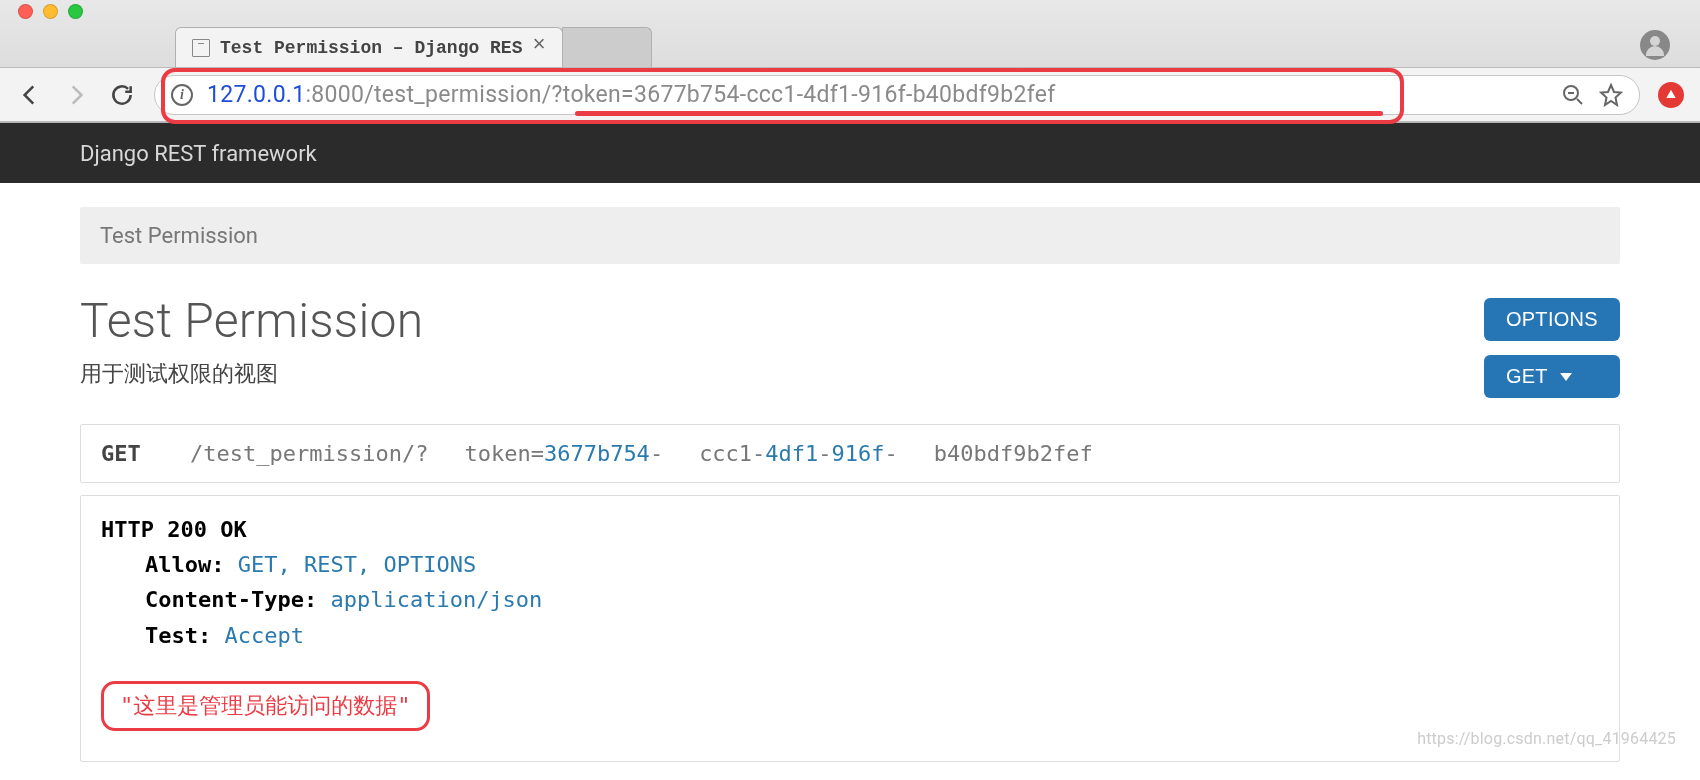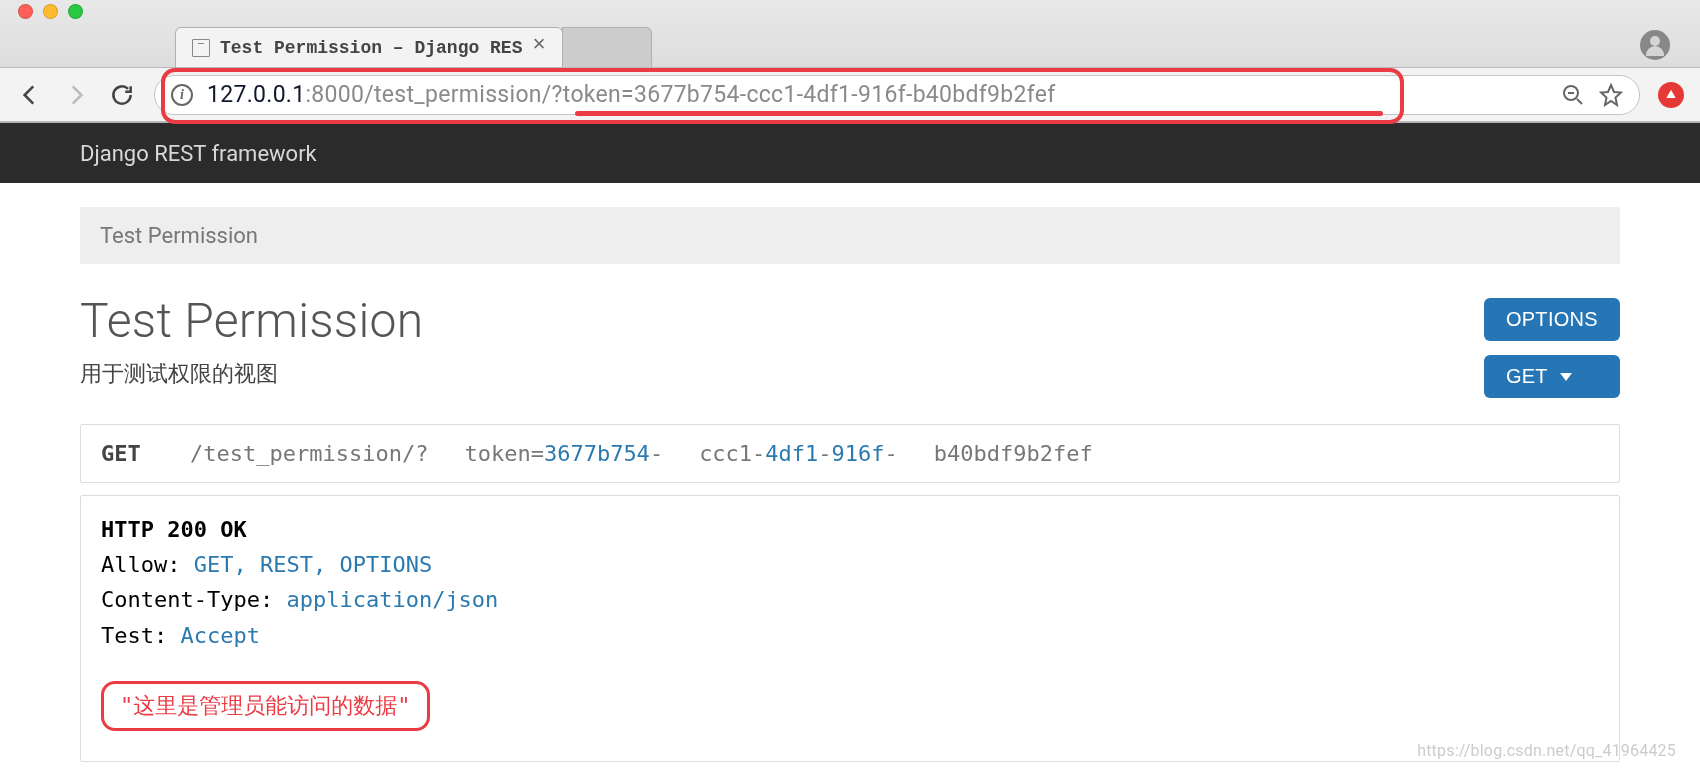--- a/index.html
+++ b/index.html
@@ -127,7 +127,7 @@
       flex-shrink: 0;
     }
     .addr-text { white-space: nowrap; letter-spacing: 0.3px; }
-    .addr-host { color: #0f172a; }
+    .addr-host { color: #1d4ed8; }
     .addr-path { color: #8a8a8a; }
     .tool-icon { width: 24px; height: 24px; flex-shrink: 0; }
     .red-circle {

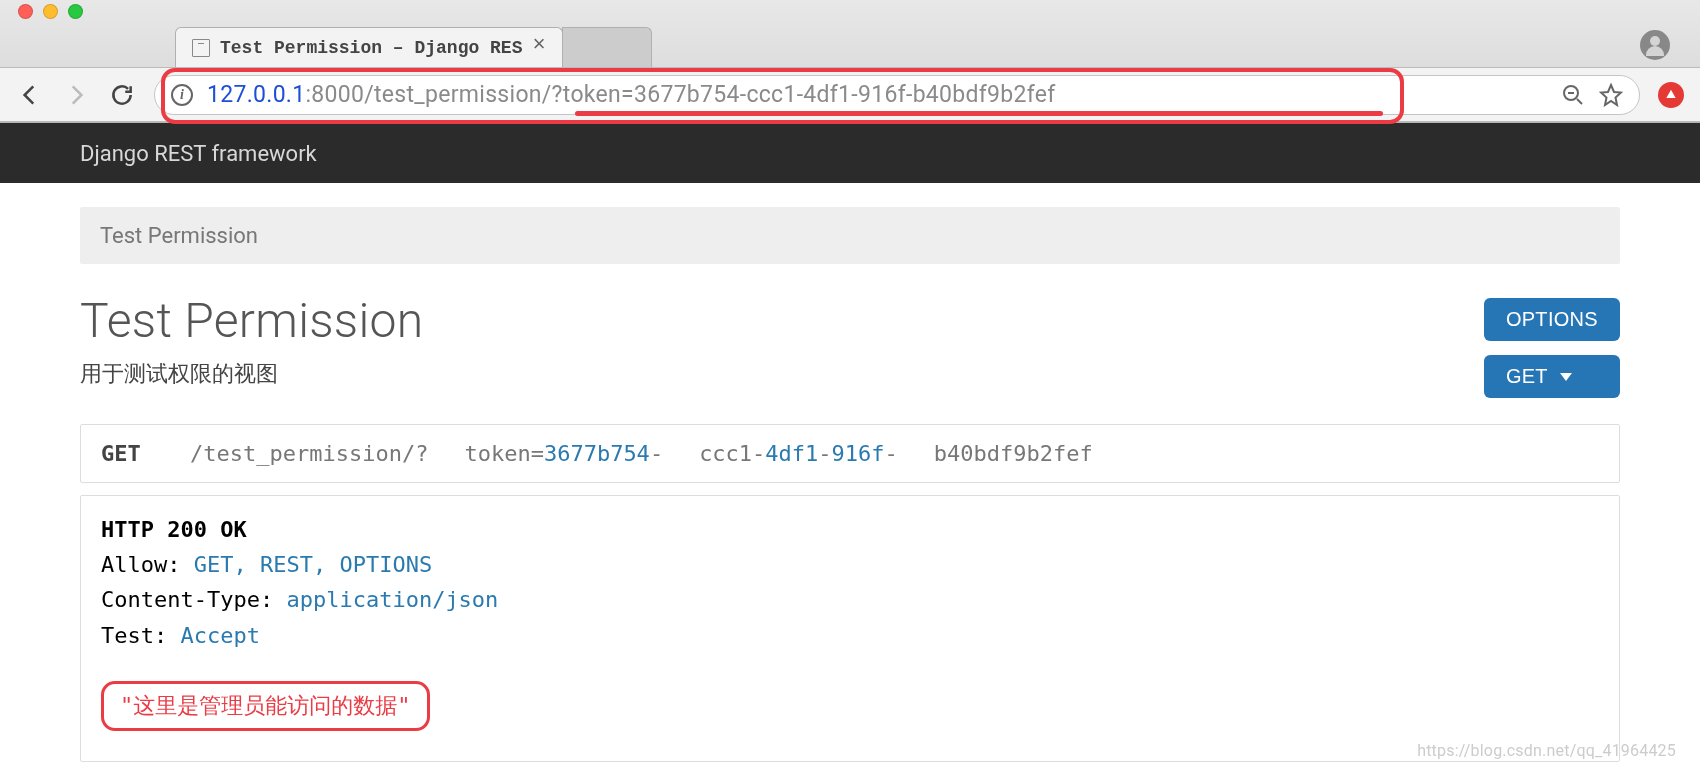--- a/index.html
+++ b/index.html
@@ -196,7 +196,7 @@
       position: relative;
     }
     .resp-status { font-weight: 700; }
-    .hdr-key { font-weight: 400; }
+    .hdr-key { font-weight: 700; margin-left: 44px; }
     .hdr-val { color: #2a7ab0; }
 
     .body-highlight {

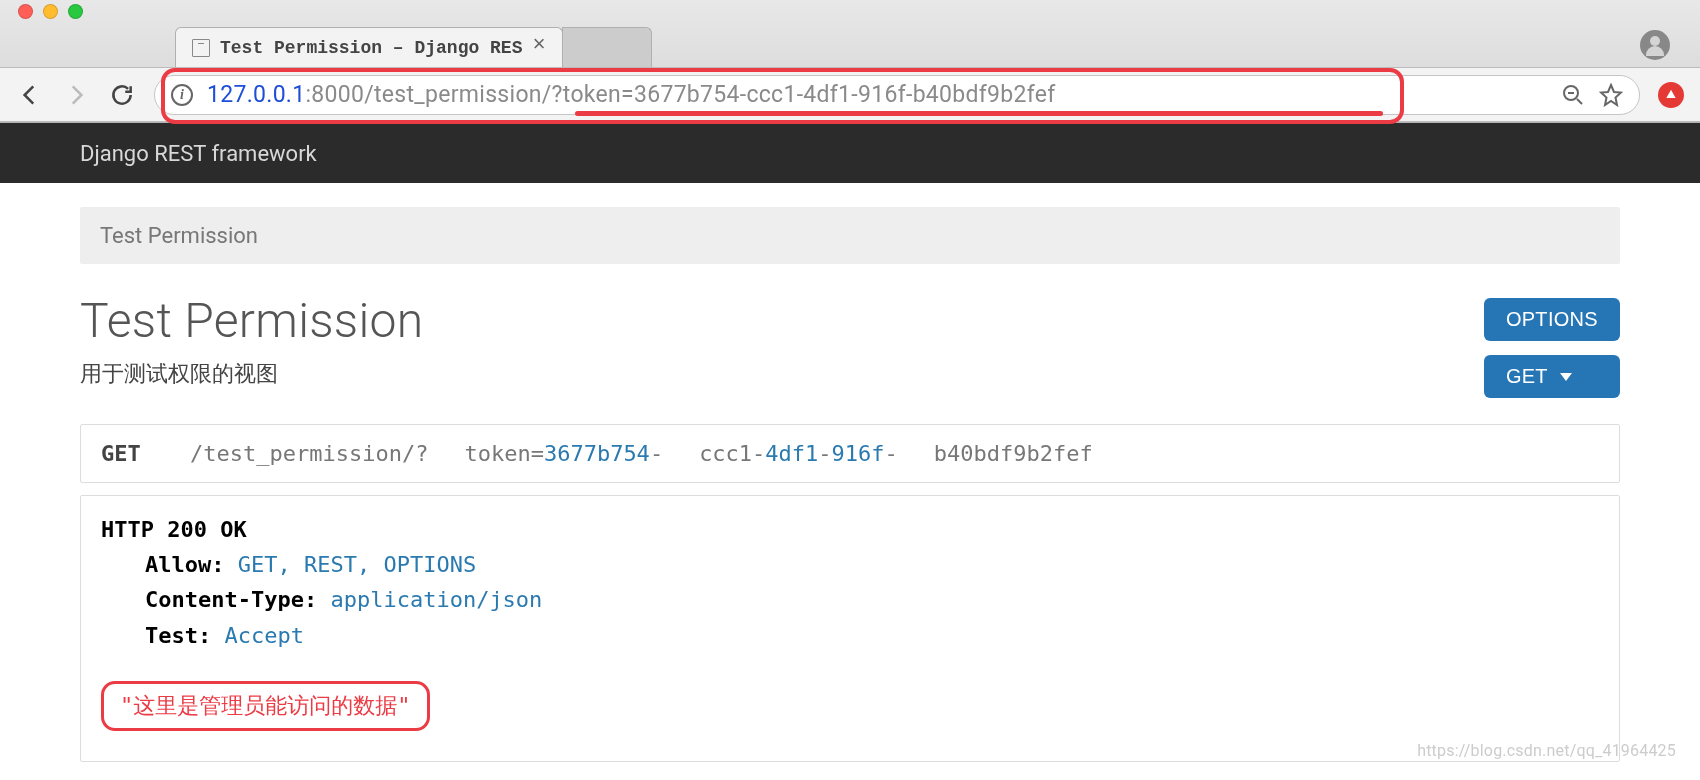--- a/index.html
+++ b/index.html
@@ -208,7 +208,7 @@
     }
 
     .watermark {
-      position: fixed; right: 24px; bottom: 20px; color: #ccc;
+      position: fixed; right: 24px; bottom: 32px; color: #ccc;
       font-size: 16px; letter-spacing: 0.2px;
     }
   </style>

